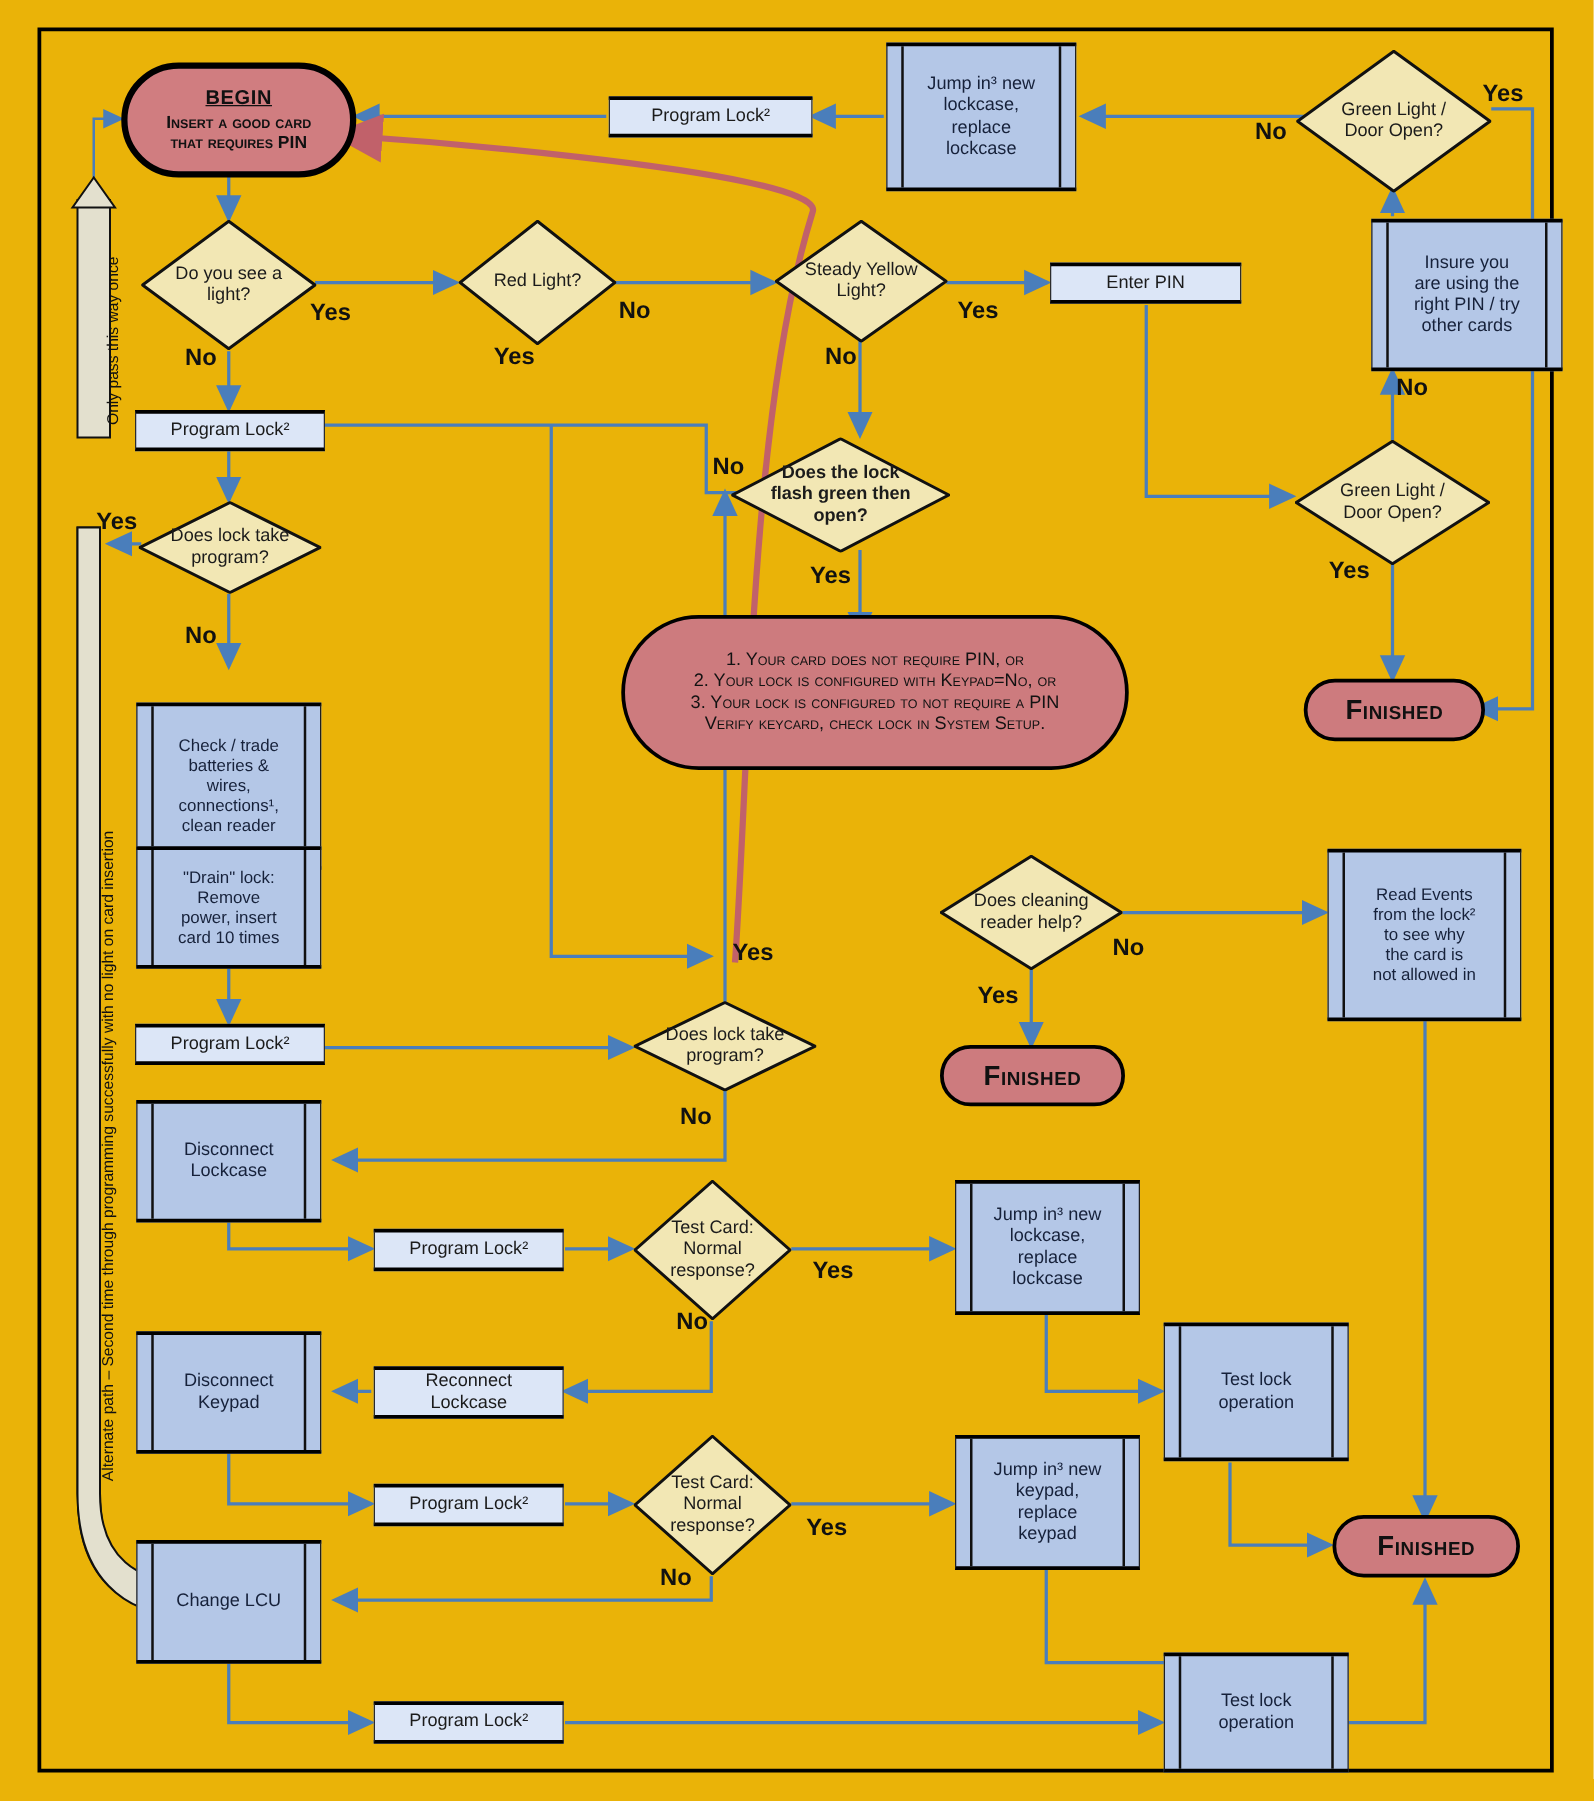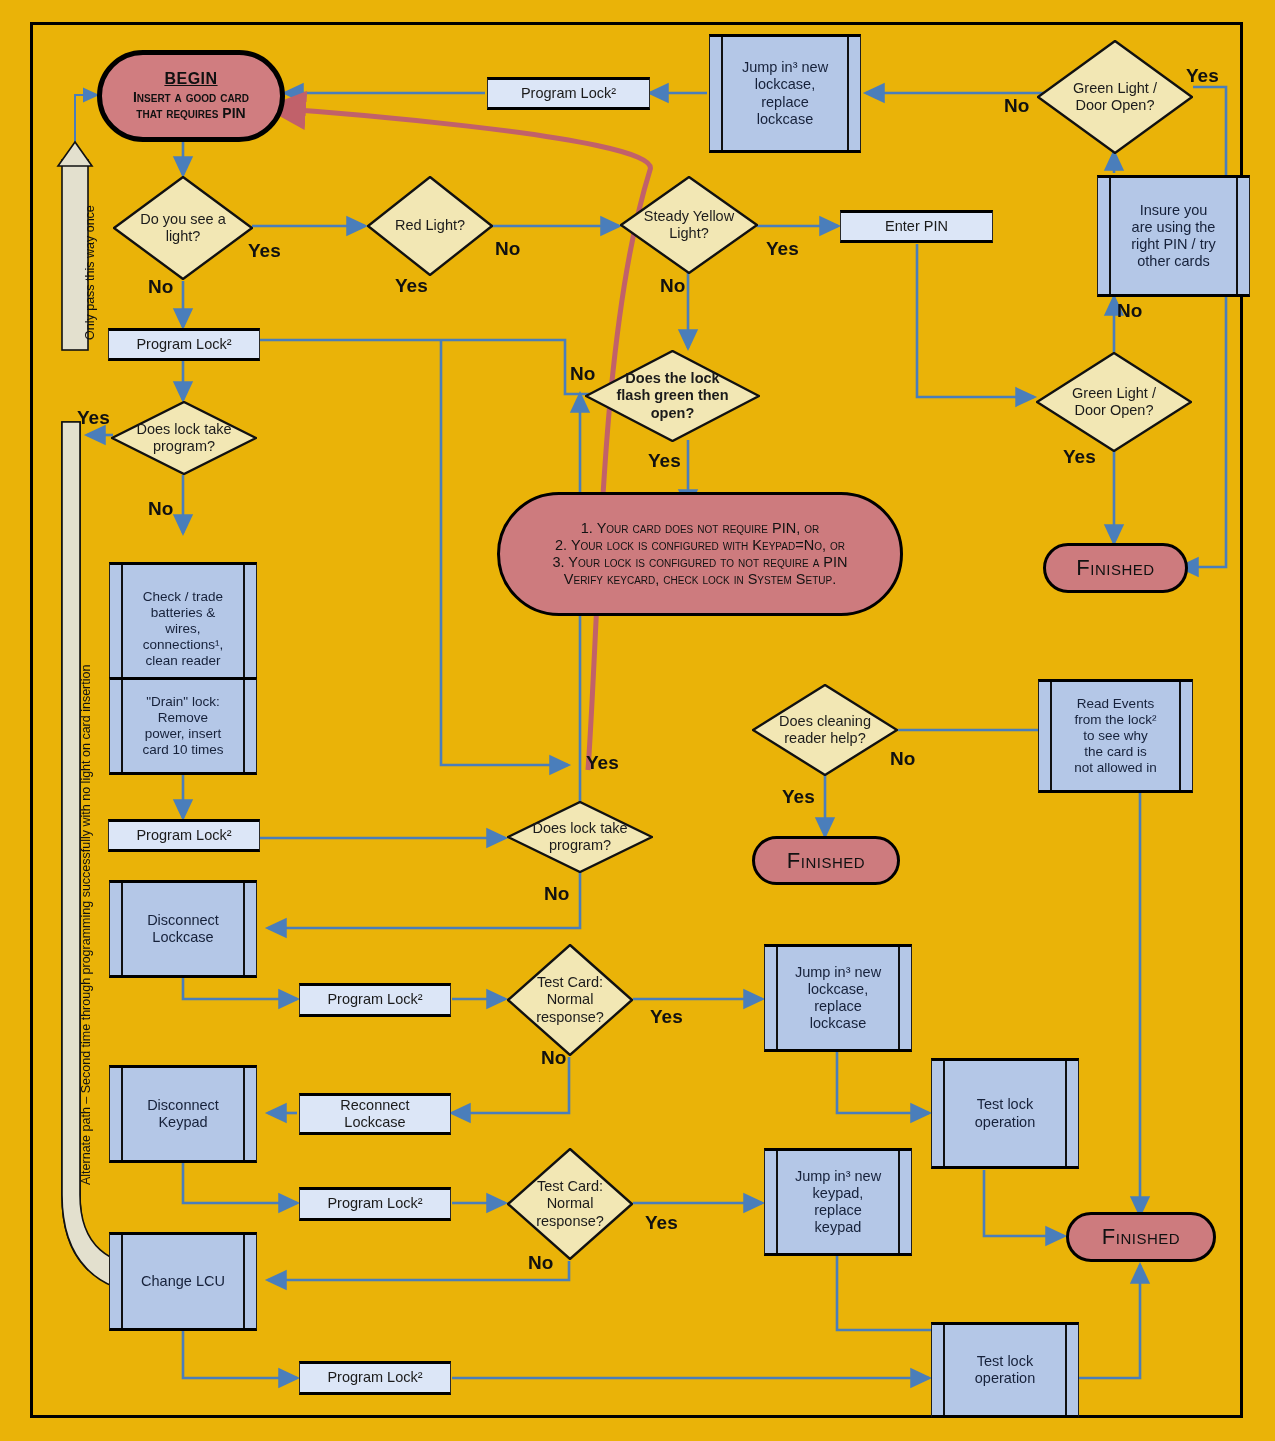--- a/index.html
+++ b/index.html
@@ -30,7 +30,7 @@
   
   .term{background:#cd7b7e;border:3px solid #000;border-radius:999px;color:#111;}
   .term.begin{background:#d07d80;border-width:5px;}
-  .fin{font-variant:small-caps;font-weight:normal;font-size:22px;letter-spacing:.5px;}
+  .fin{font-variant:small-caps;font-weight:bold;font-size:22px;letter-spacing:.5px;}
 
   .beginT{font-size:14px;font-variant:small-caps;font-weight:bold;color:#111;}
   .beginT .u{text-decoration:underline;font-size:16px;letter-spacing:.5px;}

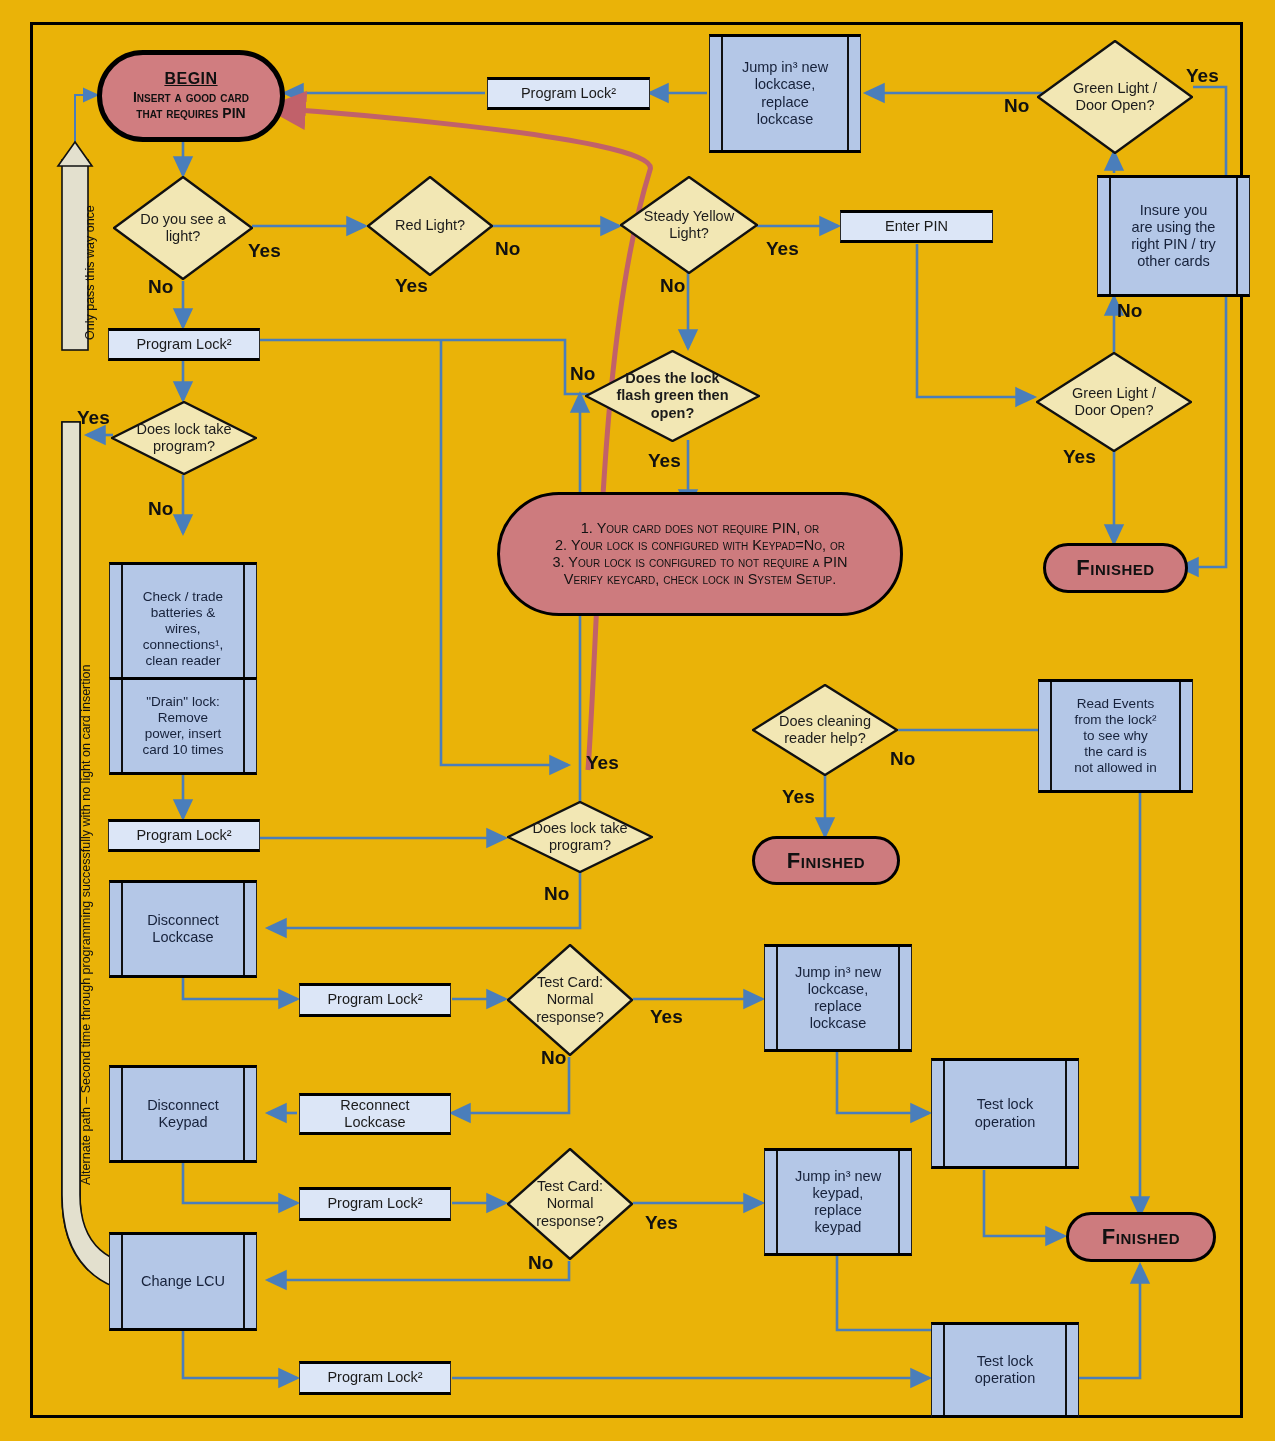--- a/index.html
+++ b/index.html
@@ -301,7 +301,7 @@
 reader help?</div>
   </div>
 
-  <div class="node pre" style="left:1038px;top:679px;width:155px;height:114px;">
+  <div class="node pre" style="left:1062px;top:679px;width:155px;height:138px;">
     <div class="t" style="white-space:pre-line;font-size:13.5px">Read Events
 from the lock²
 to see why

